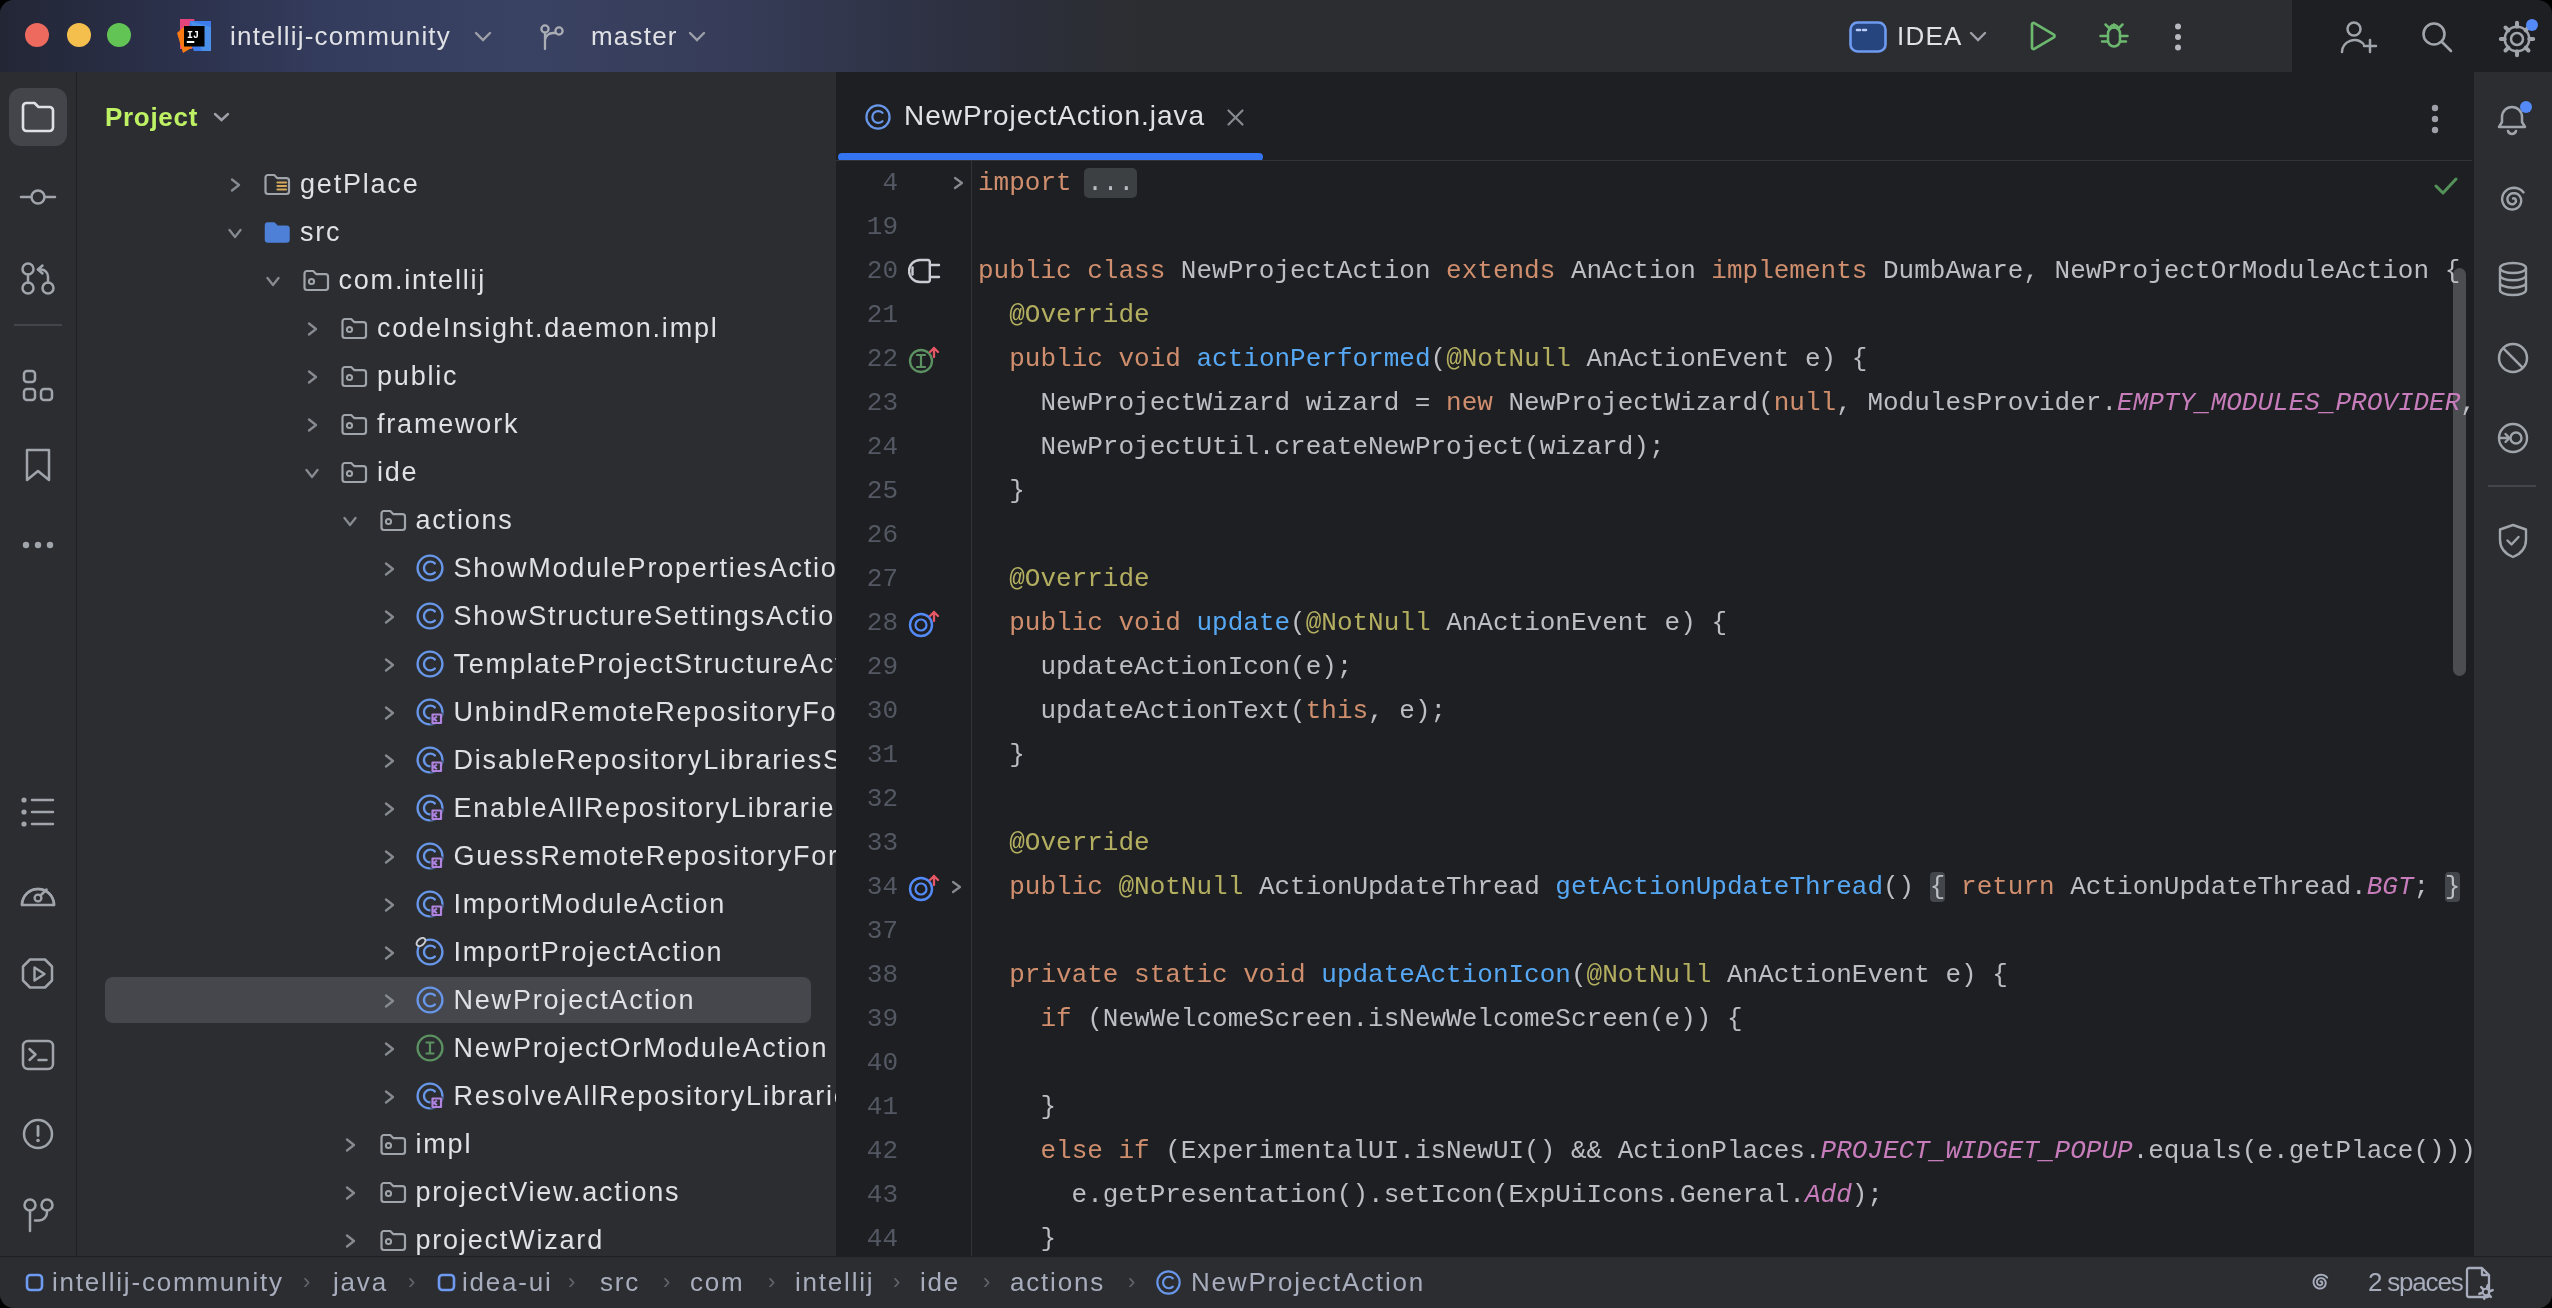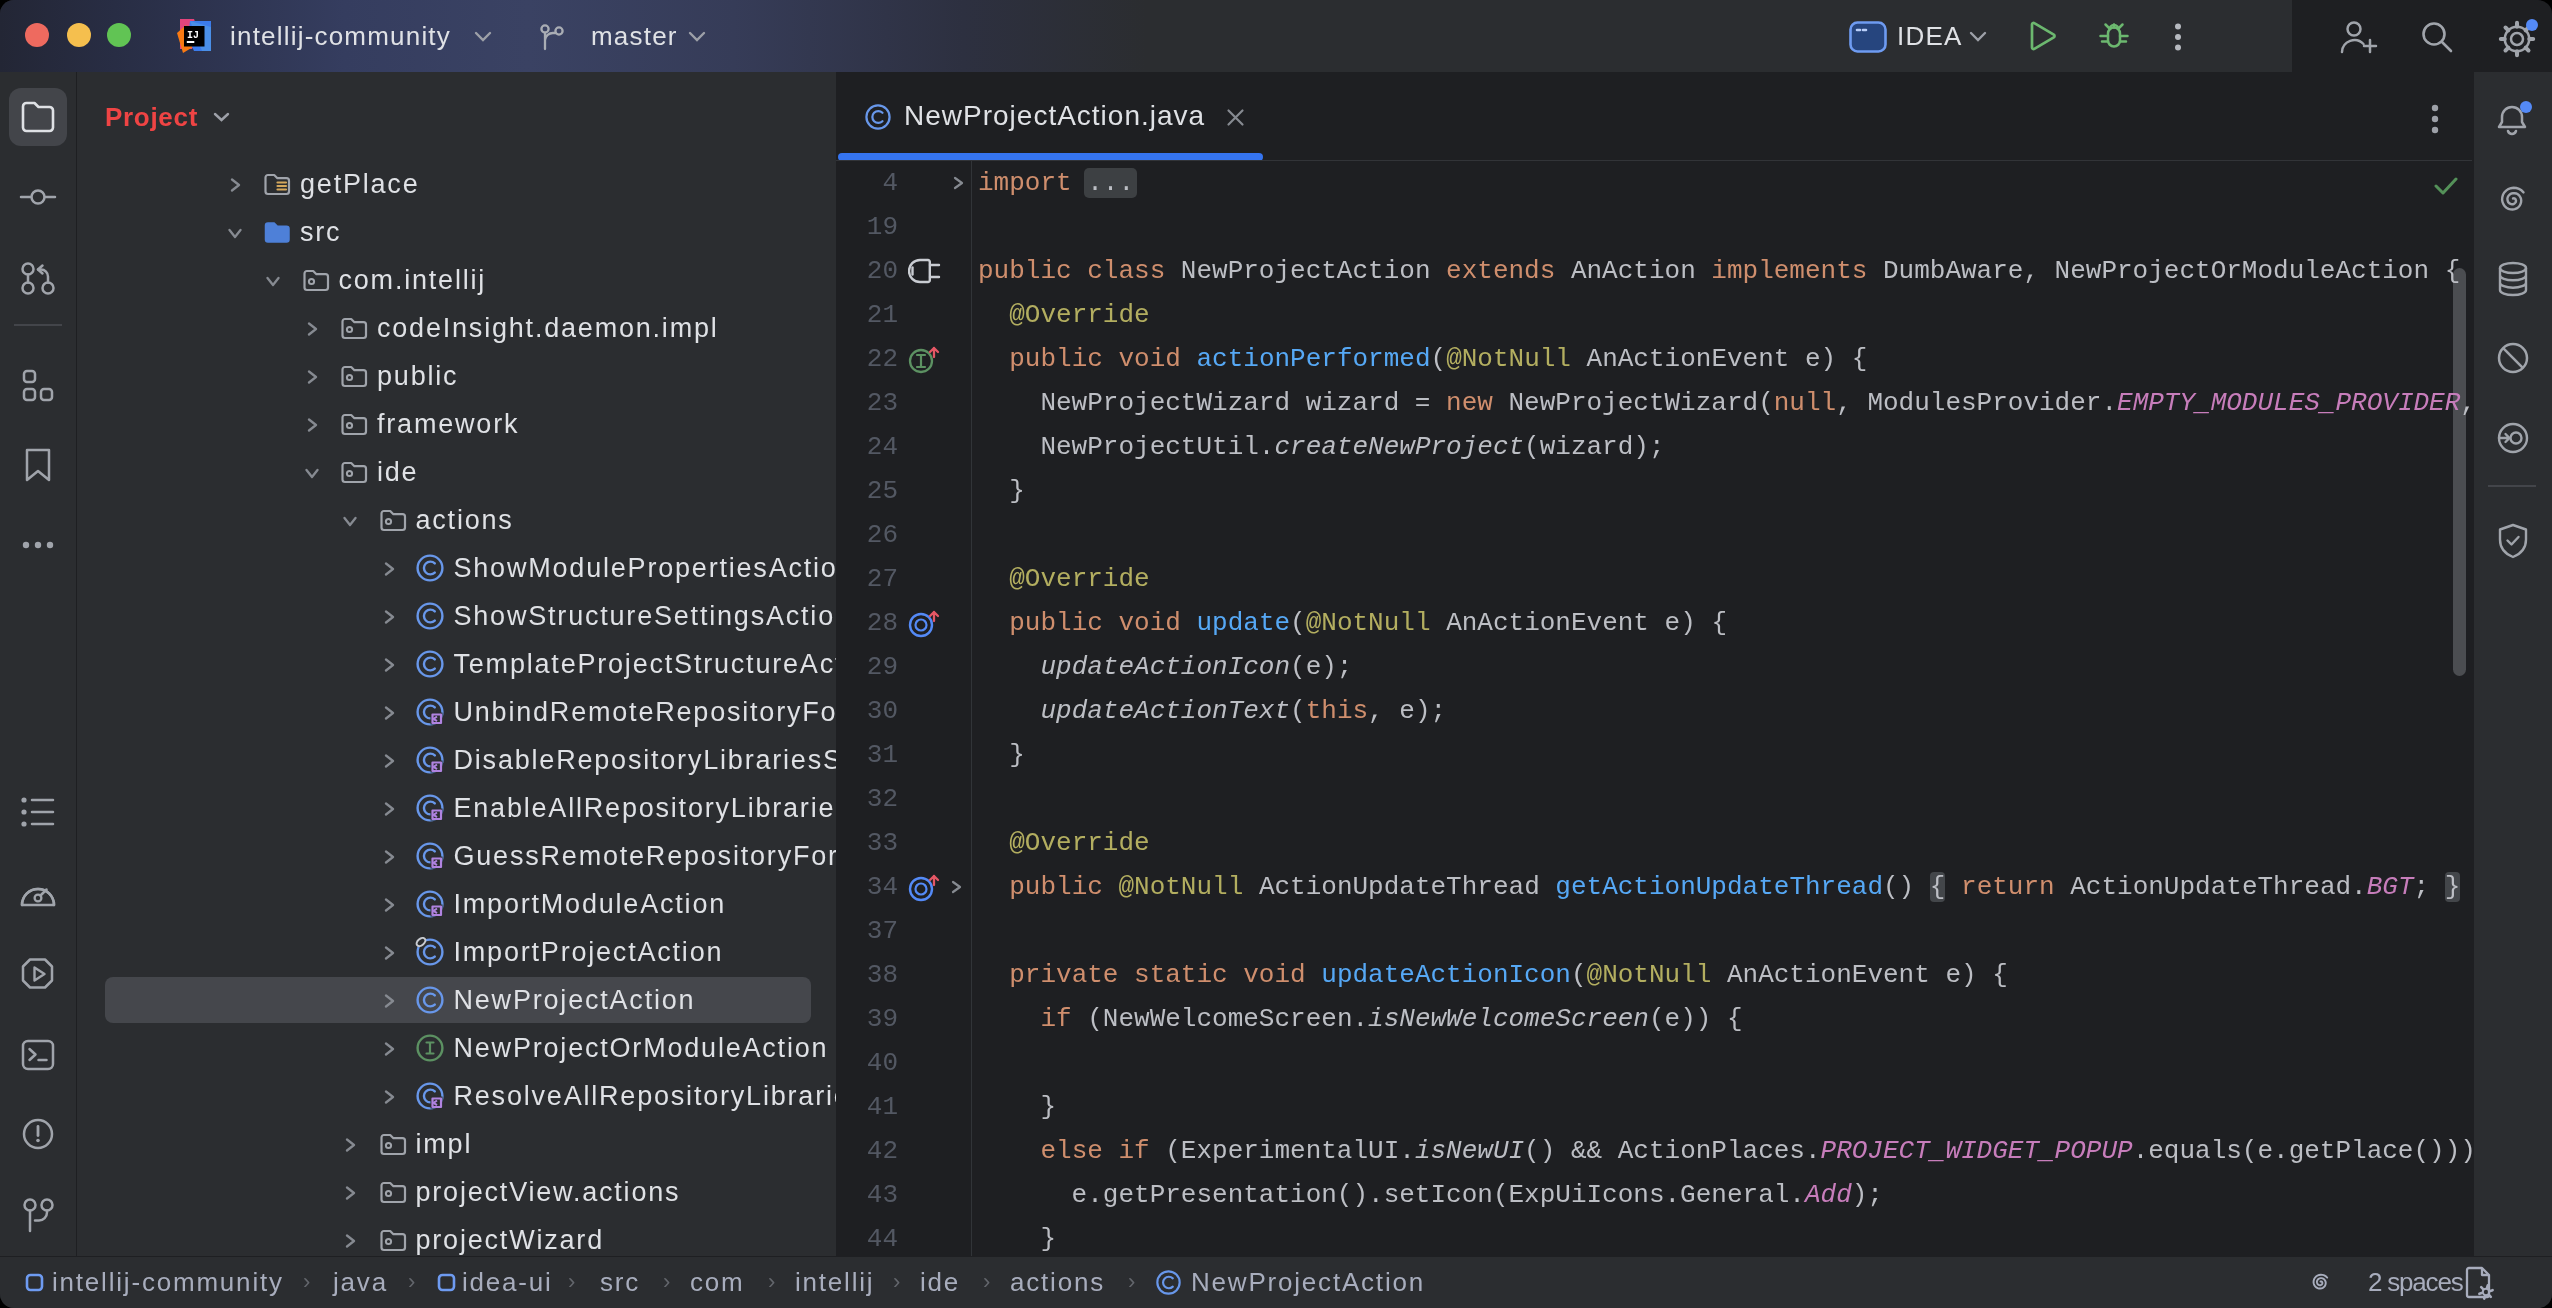--- a/index.html
+++ b/index.html
@@ -196,7 +196,7 @@
   </div>
 
   <div class="pp">
-    <div style="position:absolute;left:28px;top:0;height:90px;line-height:90px;color:#ef4444;font-size:26px;font-weight:700;letter-spacing:0.7px">Project</div>
+    <div style="position:absolute;left:28px;top:0;height:90px;line-height:90px;color:#bef264;font-size:26px;font-weight:700;letter-spacing:0.7px">Project</div>
     <svg class="abs" style="left:136px;top:40px" width="17" height="10" viewBox="0 0 17 10">
         <path d="M2 2l6.5 6 6.5-6" stroke="#9DA0A8" stroke-width="2.4" fill="none" stroke-linecap="round"></path>
       </svg>

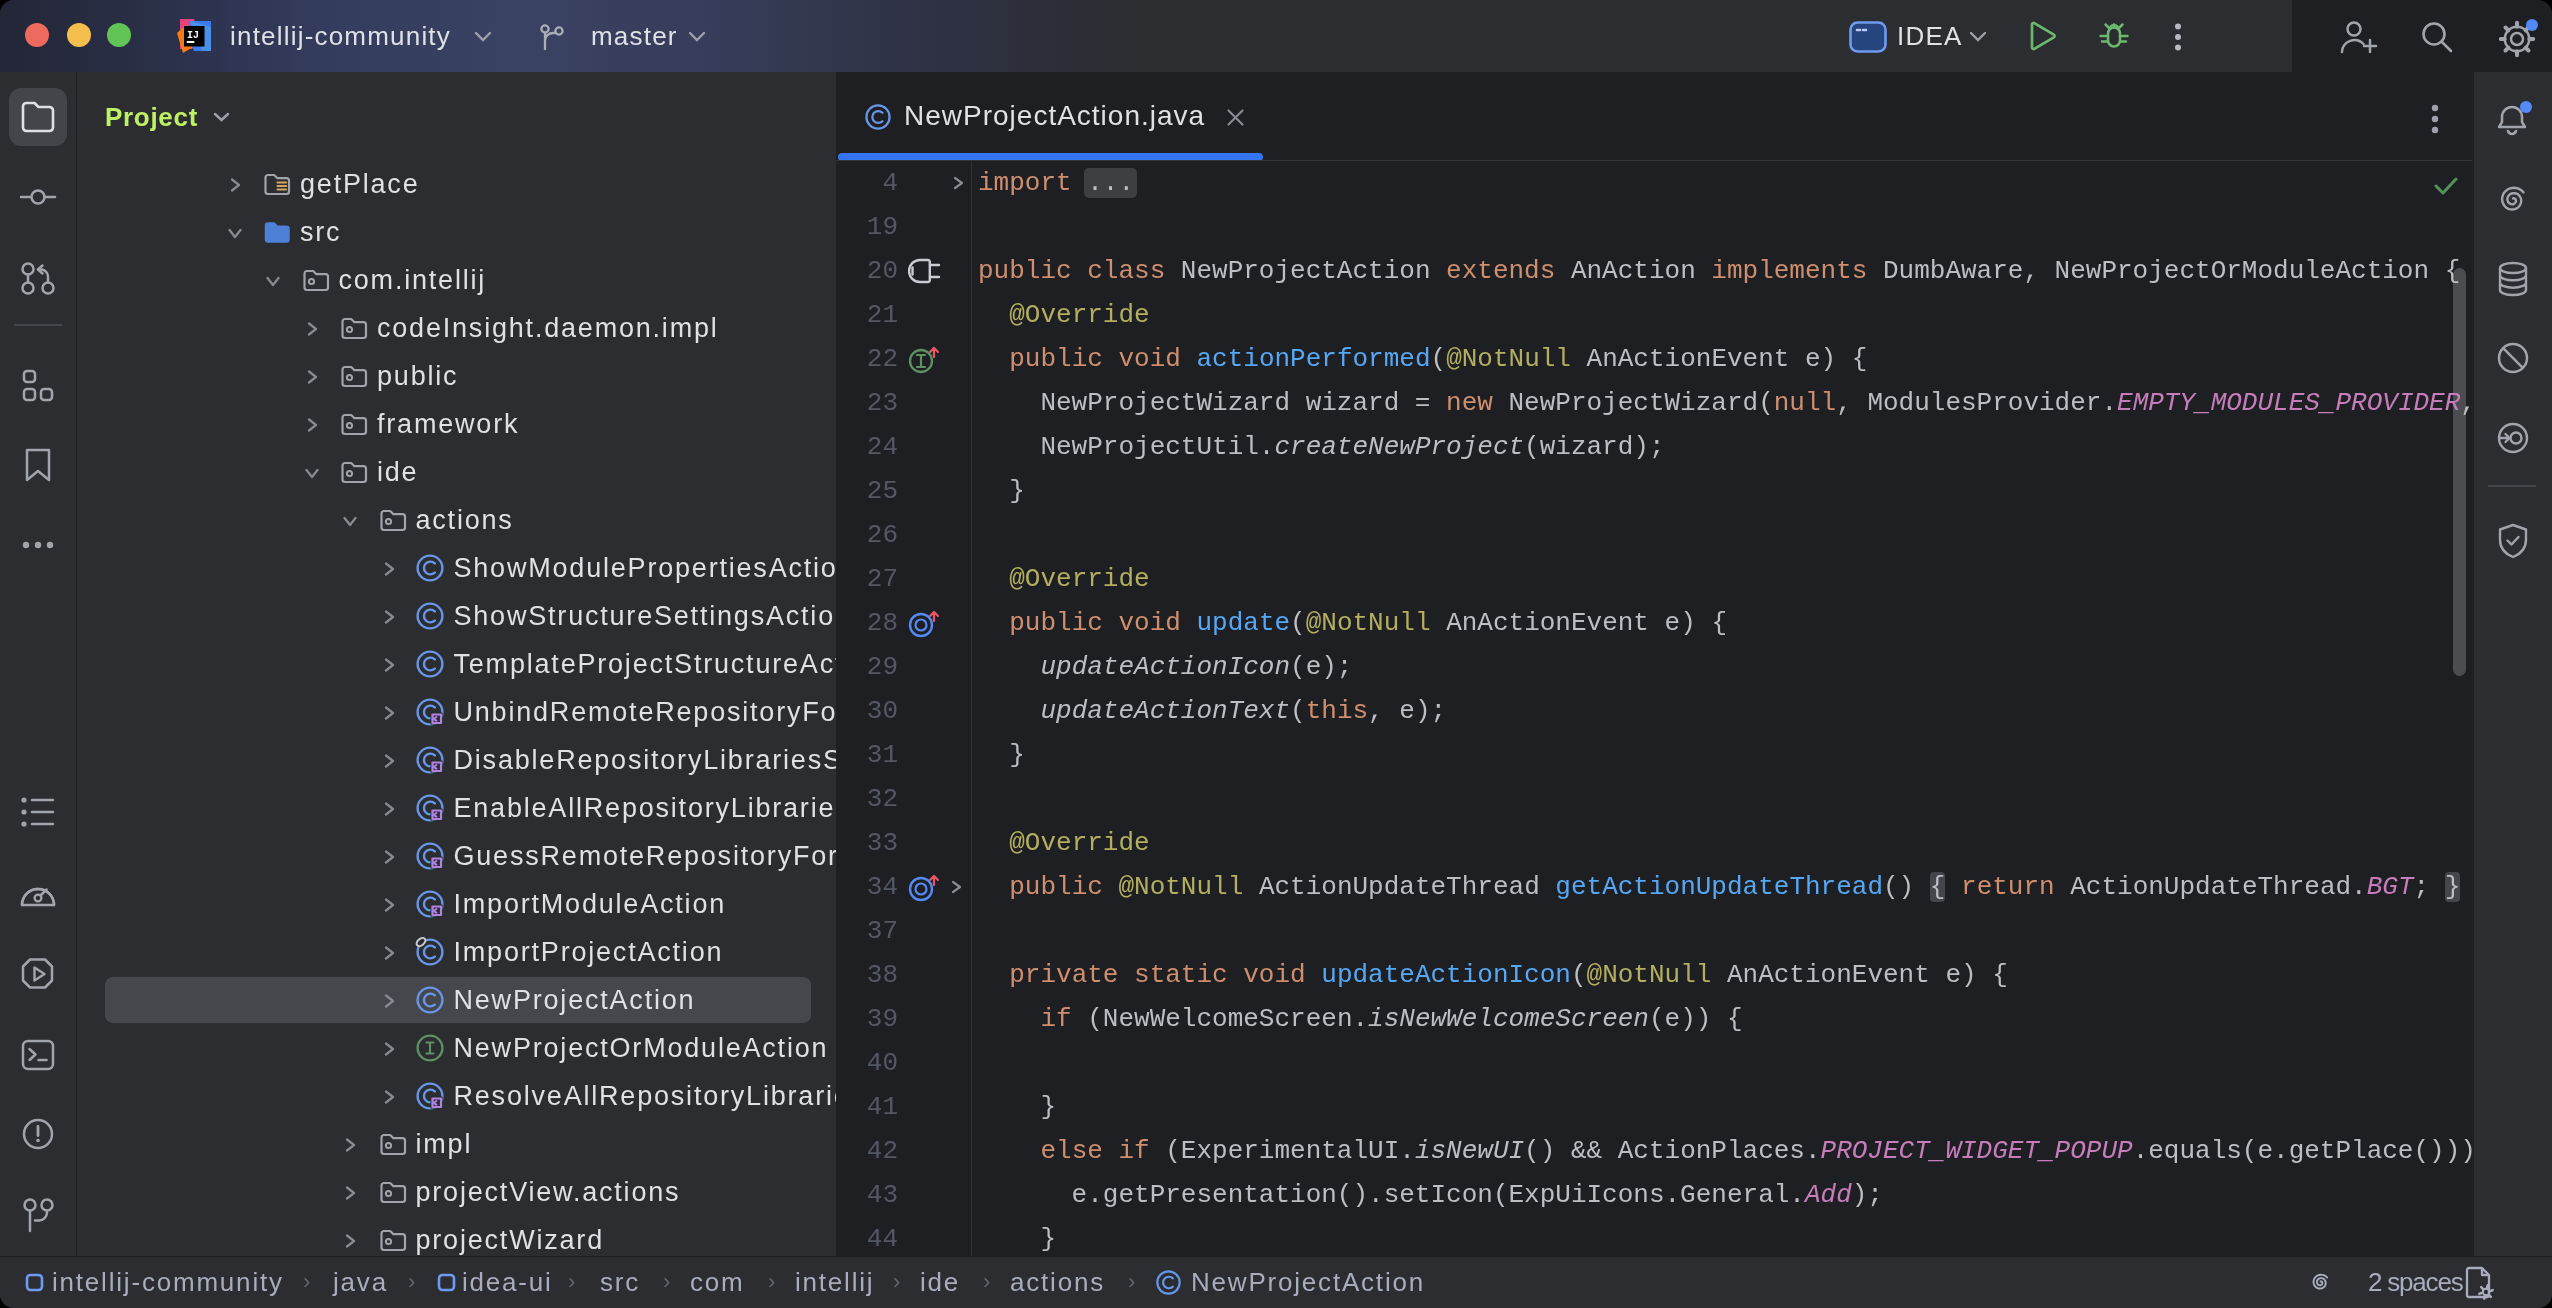--- a/index.html
+++ b/index.html
@@ -23,7 +23,7 @@
 .ln{position:absolute;left:0;width:62px;text-align:right;color:#535863}
 .cl{position:absolute;left:142px}
 .k{color:#CF8E6D}.an{color:#B3AE60}.m{color:#56A8F5}
-.cn{color:#C77DBB;font-style:italic}.it{font-style:italic}
+.cn{color:#C77DBB;font-style:italic}.it{}
 .fold{background:#3D4043;border-radius:5px;padding:0 3px;margin:0 -3px}
 .brace{background:#43464A;border-radius:4px}
 

